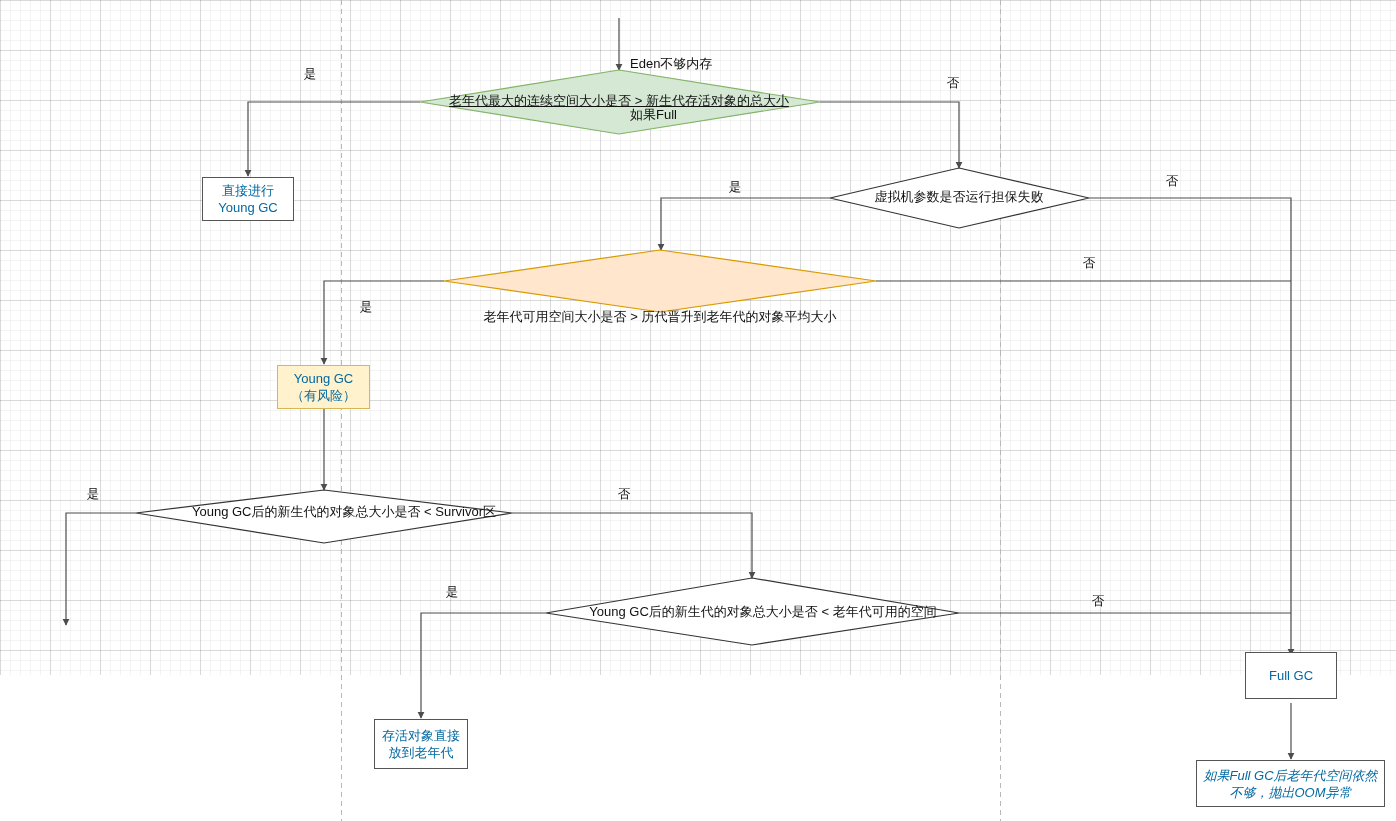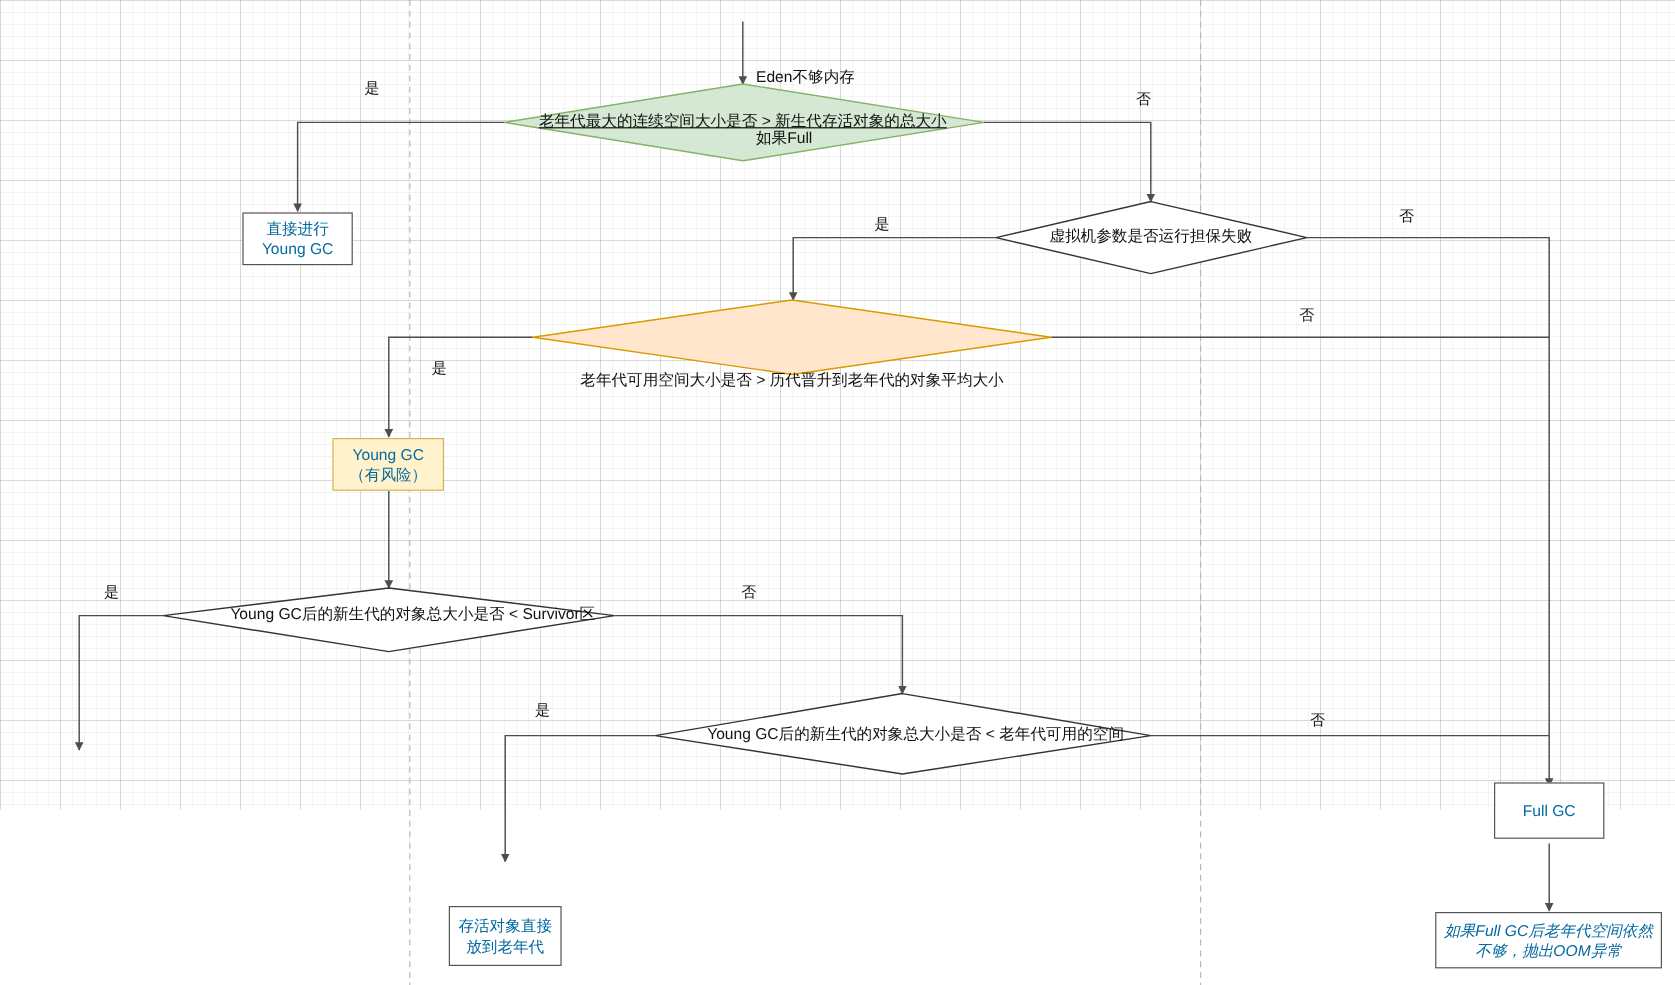--- a/index.html
+++ b/index.html
@@ -136,7 +136,7 @@
   </div>
 
 
-  <div class="node boxnode" style="left:374px;top:719px;width:94px;height:50px;margin-top:36px;">
+  <div class="node boxnode" style="left:374px;top:719px;width:94px;height:50px;">
     <div>
       <div>存活对象直接</div>
       <div>放到老年代</div>

